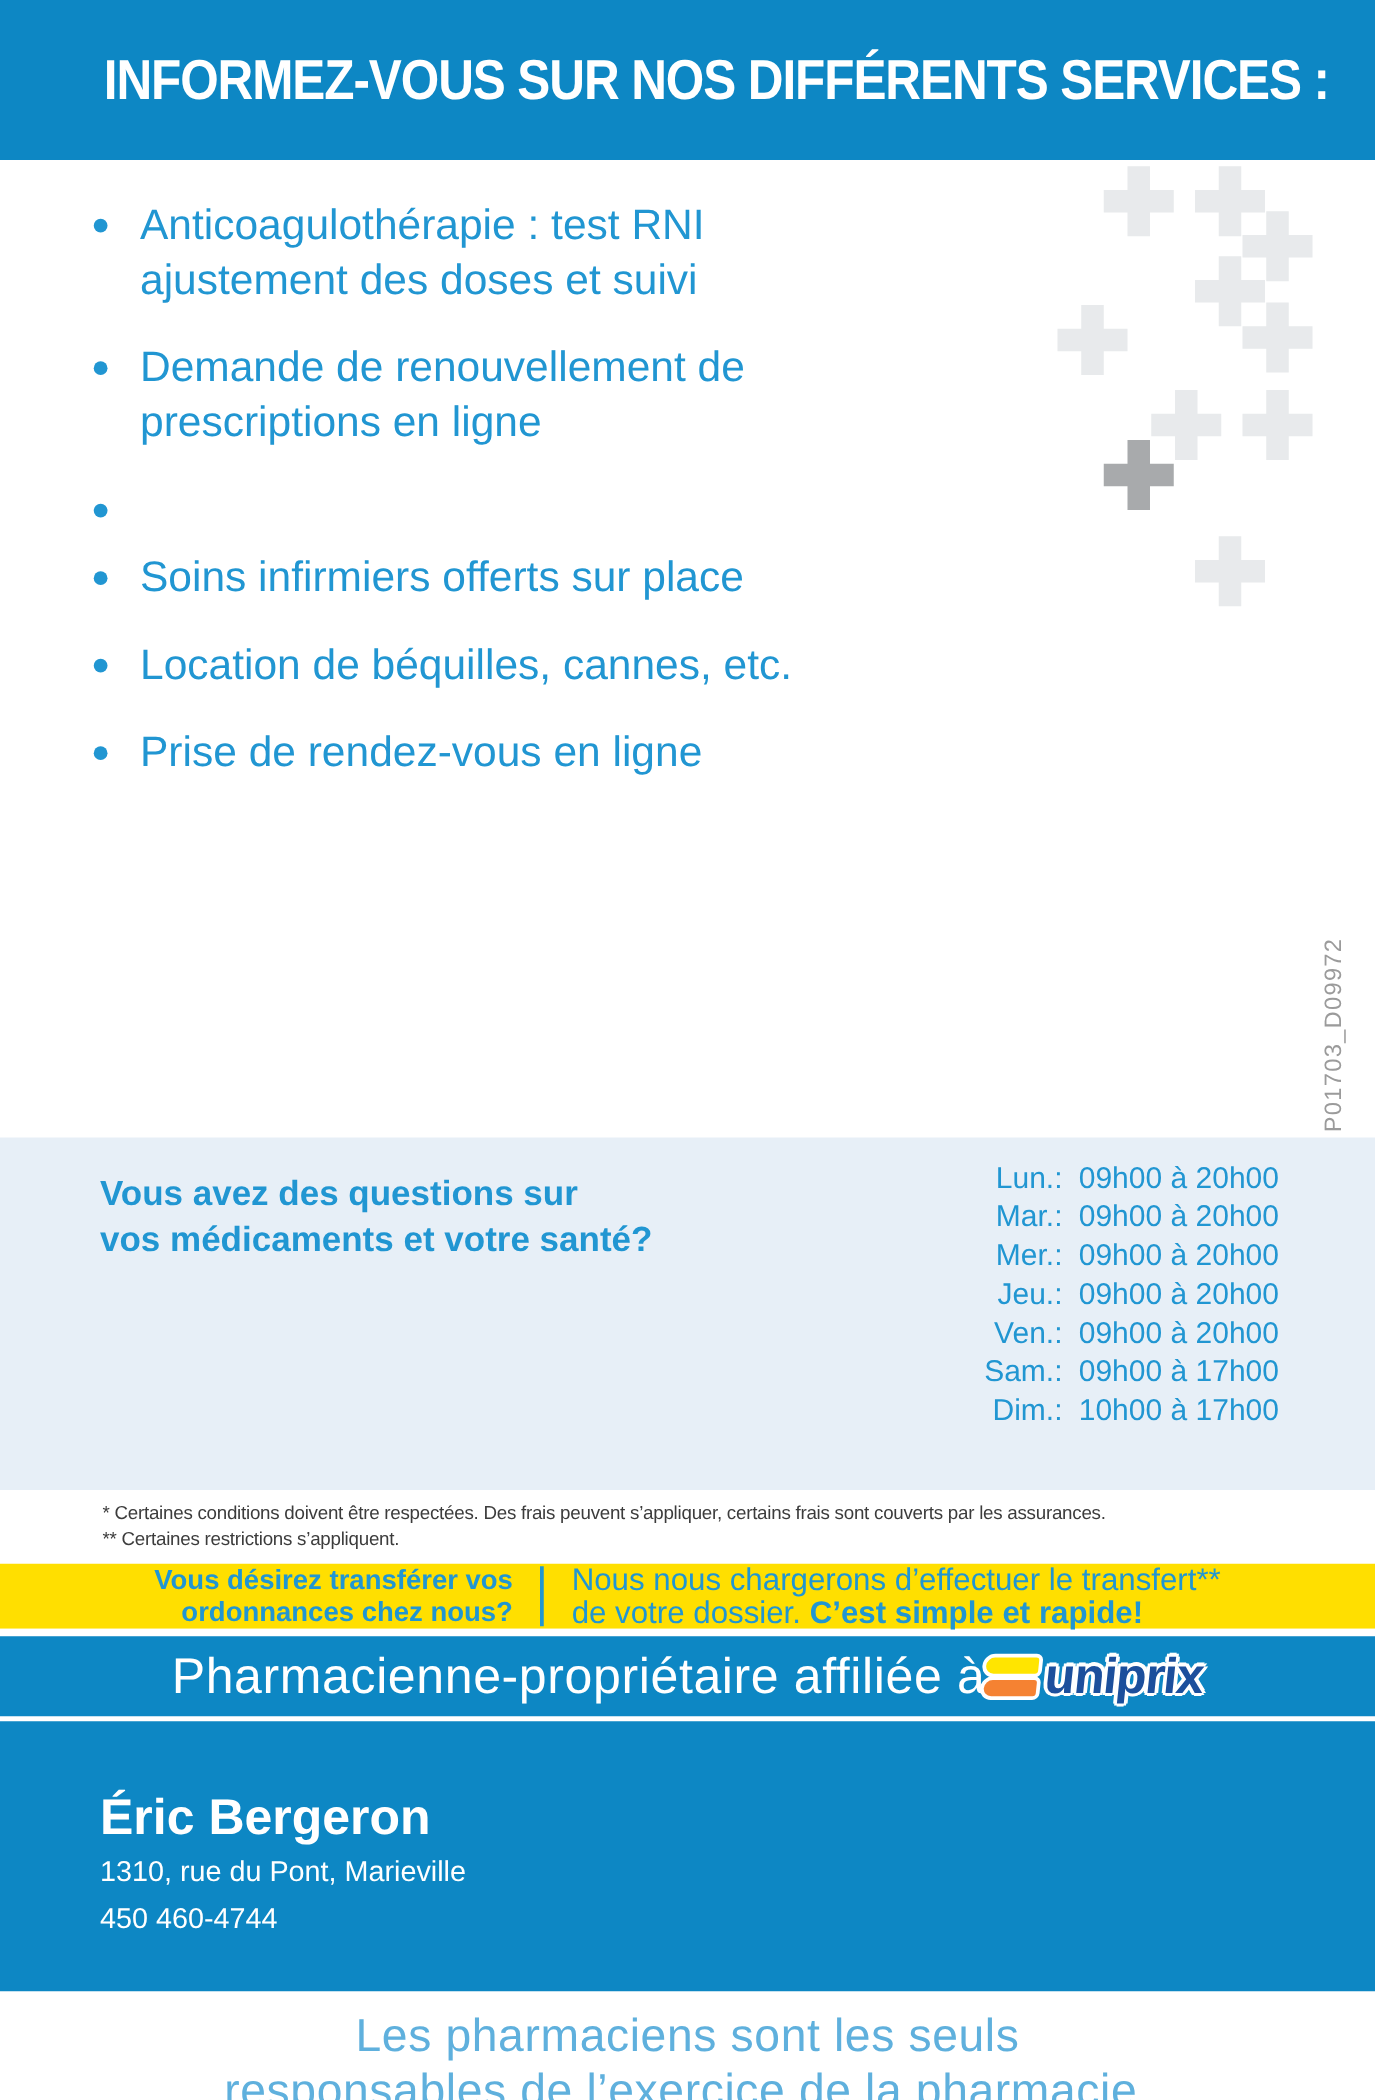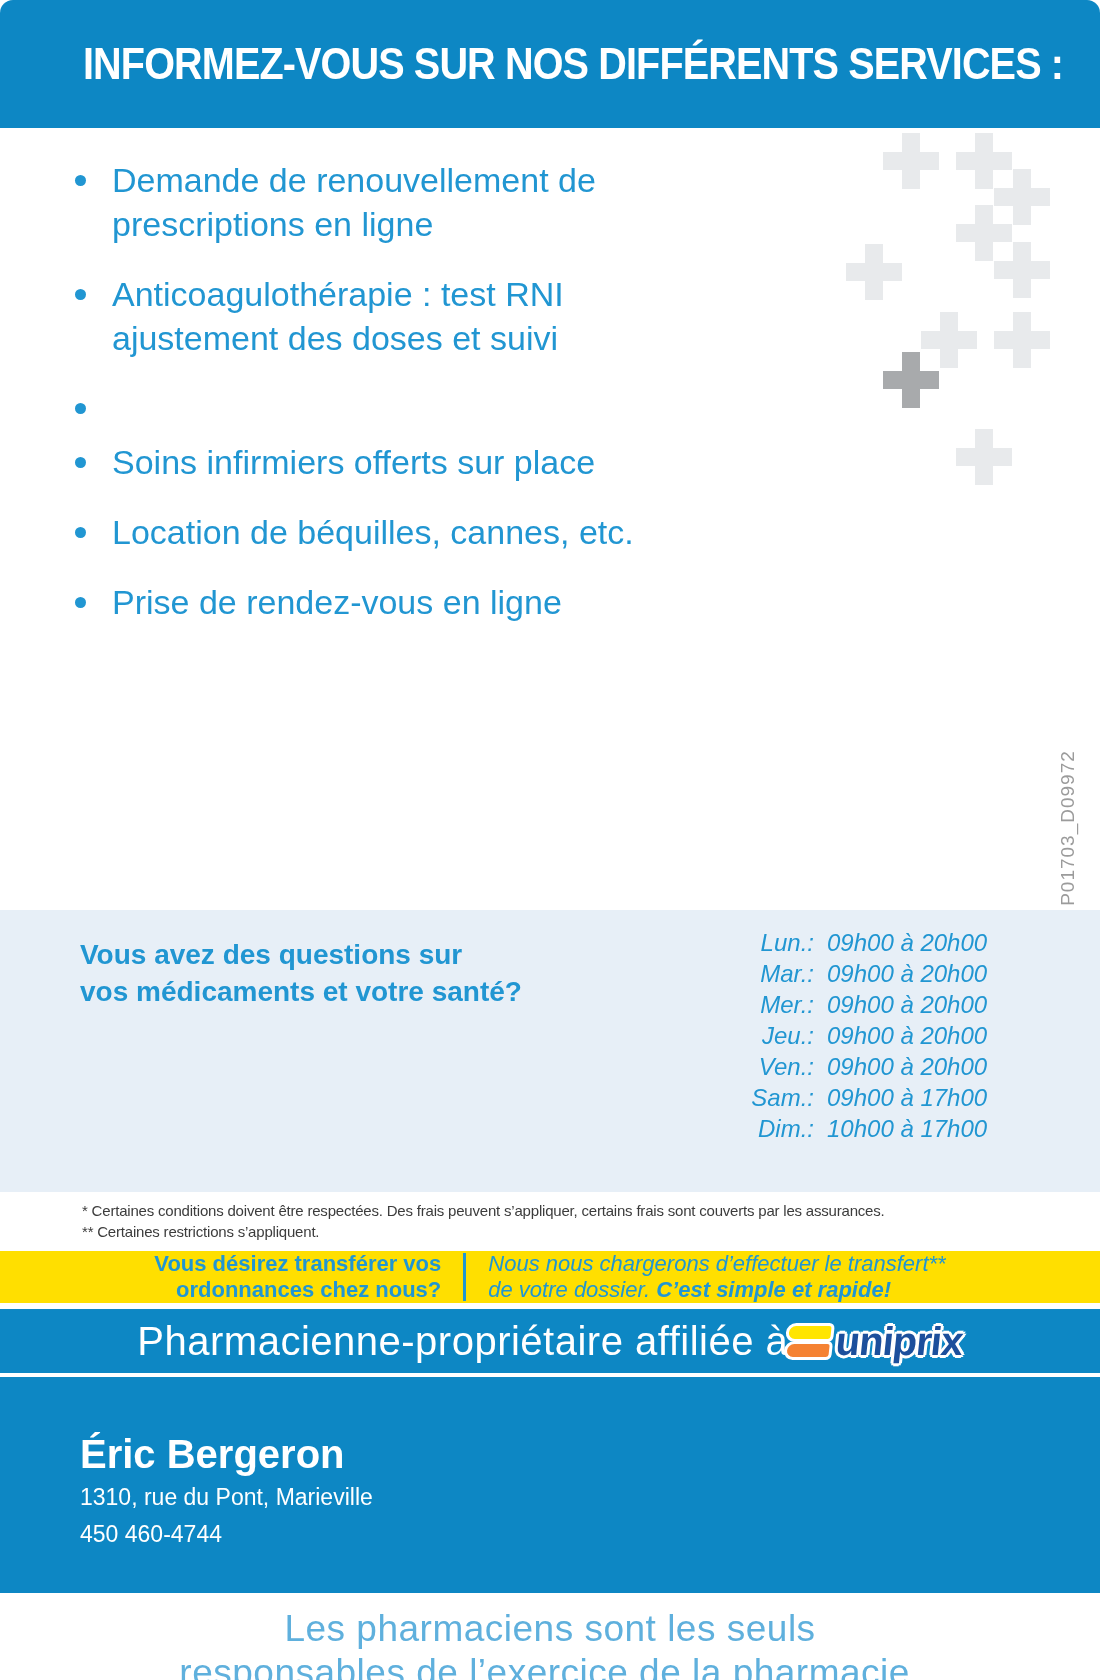--- a/index.html
+++ b/index.html
@@ -4,7 +4,7 @@
 <style>
   html,body{margin:0;padding:0;}
   body{font-family:"Liberation Sans",sans-serif;background:#ffffff;}
-  .page{position:relative;width:1100px;height:1680px;margin:0 auto;background:#ffffff;overflow:hidden;border-radius:13px;}
+  .page{position:relative;width:1100px;height:1680px;margin:0 auto;background:#ffffff;overflow:hidden;}
 
   
   .header{height:128px;background:#0d87c4;display:flex;align-items:center;padding-left:83px;box-sizing:border-box;}

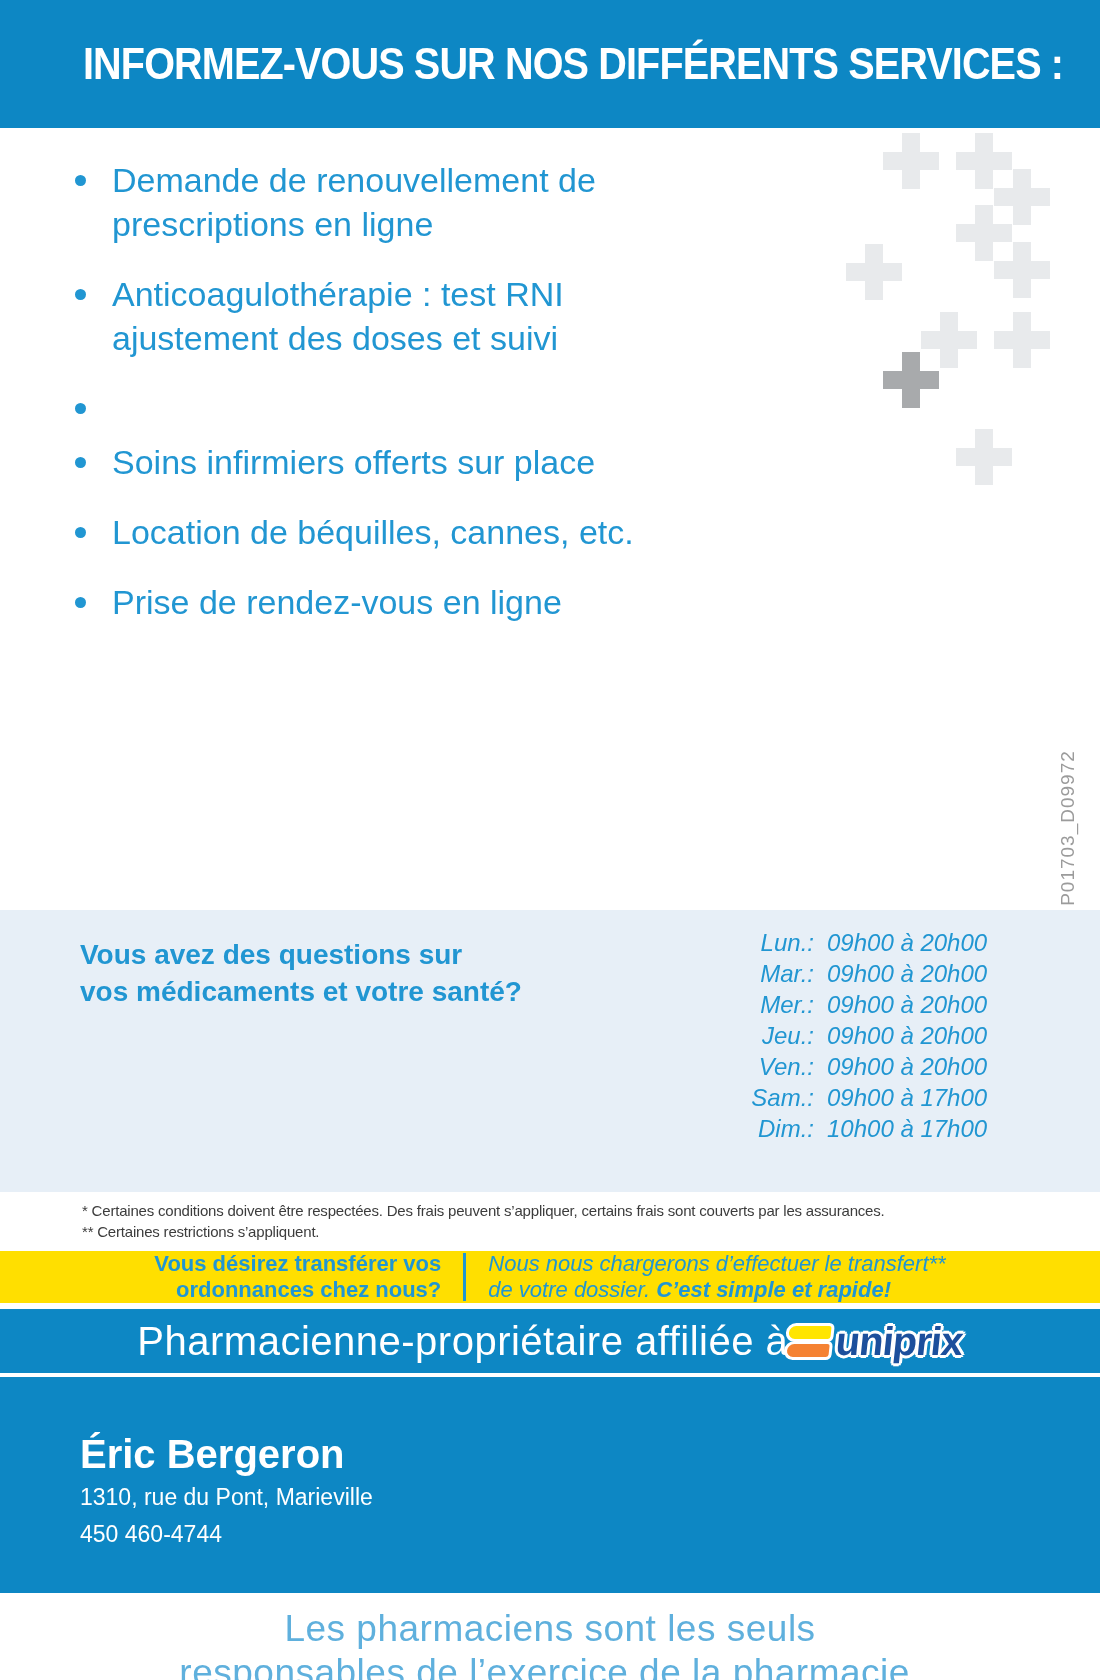--- a/index.html
+++ b/index.html
@@ -83,13 +83,13 @@
     <ul class="services">
       <li>
         <span class="dot"></span>
+        <span class="txt">Anticoagulothérapie : test RNI
+ajustement des doses et suivi</span>
+      </li>
+      <li>
+        <span class="dot"></span>
         <span class="txt">Demande de renouvellement de
 prescriptions en ligne</span>
-      </li>
-      <li>
-        <span class="dot"></span>
-        <span class="txt">Anticoagulothérapie : test RNI
-ajustement des doses et suivi</span>
       </li>
       <li>
         <span class="dot"></span>

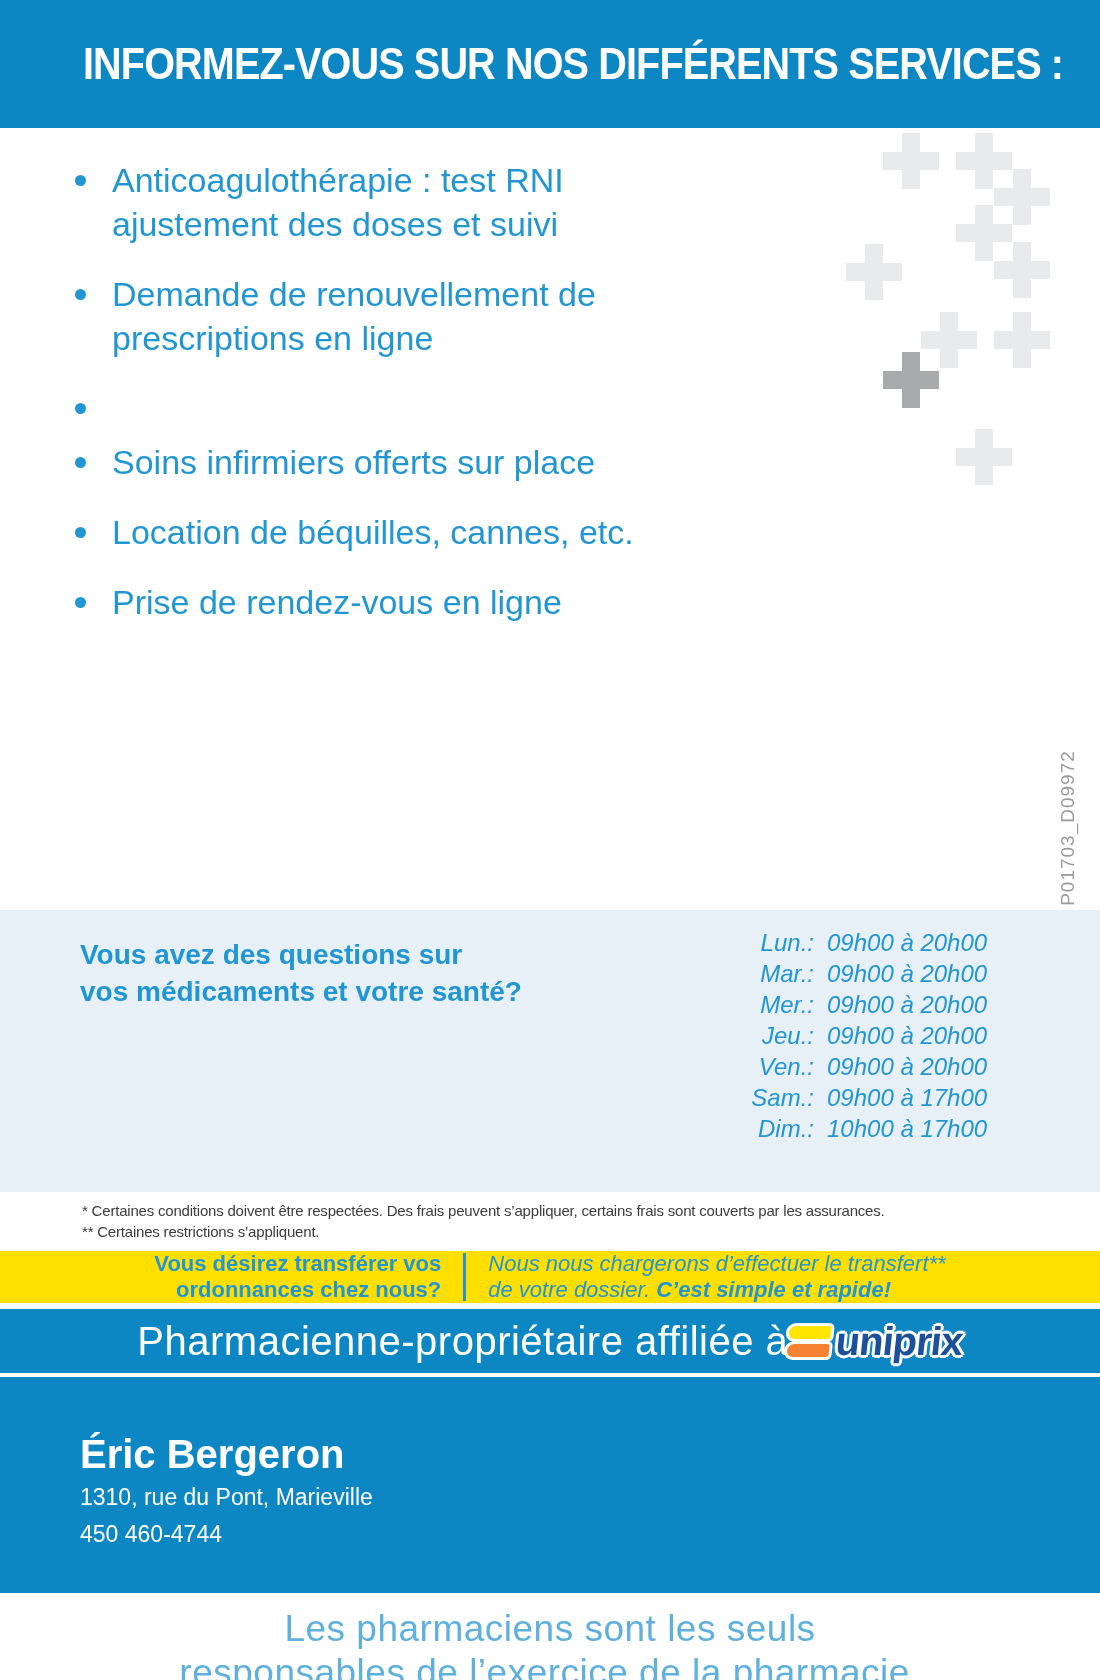--- a/index.html
+++ b/index.html
@@ -33,7 +33,7 @@
   .band-light{position:relative;height:282px;background:#e7eff7;}
   .q-head{position:absolute;left:80px;top:26px;font-size:28px;font-weight:bold;color:#2196d2;line-height:37px;white-space:pre-line;}
   .q-meet{position:absolute;left:80px;top:132px;font-size:28px;font-weight:bold;color:#2196d2;}
-  .hours{position:absolute;left:704px;top:17px;font-style:italic;}
+  .hours{position:absolute;left:740px;top:17px;}
   .hours .row{display:flex;line-height:31px;font-size:24px;color:#2196d2;}
   .hours .day{width:110px;text-align:right;}
   .hours .time{margin-left:13px;}

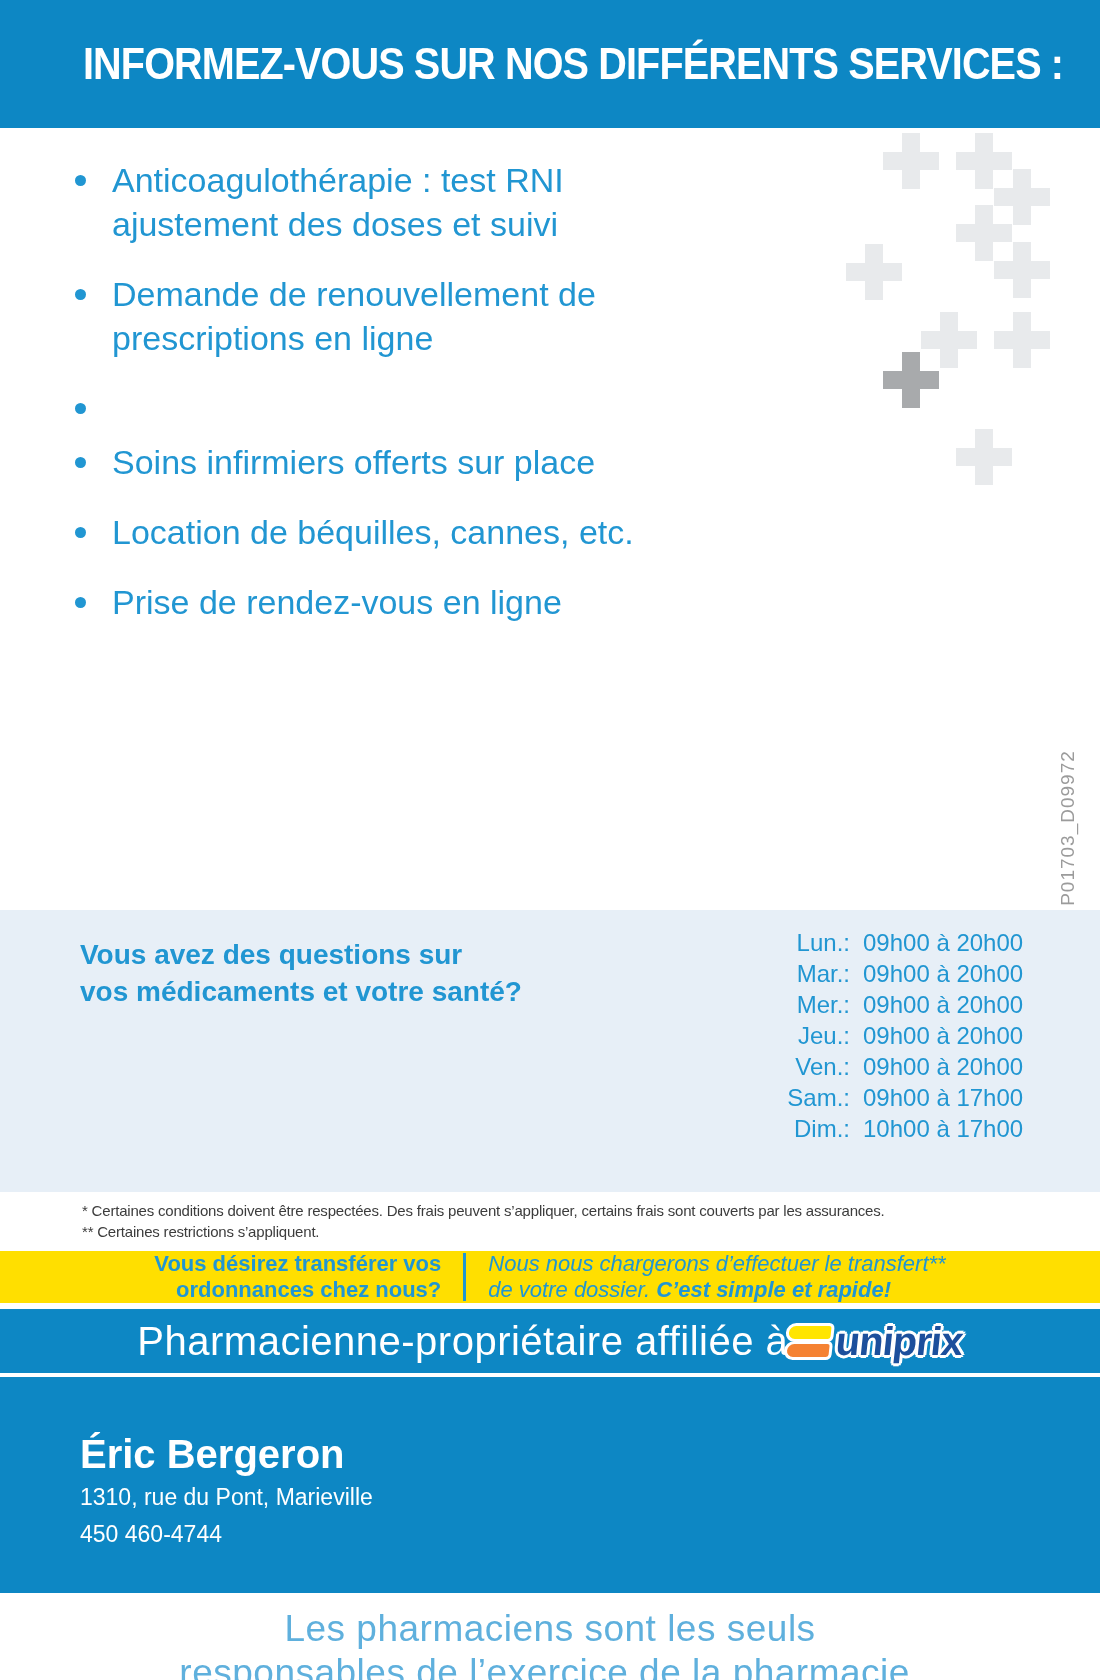--- a/index.html
+++ b/index.html
@@ -45,7 +45,7 @@
   .band-yellow{height:52px;background:#ffdf00;display:flex;align-items:center;justify-content:center;}
   .ty-left{text-align:right;font-size:22px;font-weight:bold;color:#2196d2;line-height:26px;white-space:pre-line;}
   .ty-div{width:3px;height:48px;background:#2196d2;margin:0 22px;}
-  .ty-right{font-size:22px;color:#2196d2;line-height:26px;font-style:italic;}
+  .ty-right{font-size:25px;color:#2196d2;line-height:26px;}
   .ty-right .b{font-weight:bold;}
 
   .gap-white{height:6px;background:#ffffff;}

